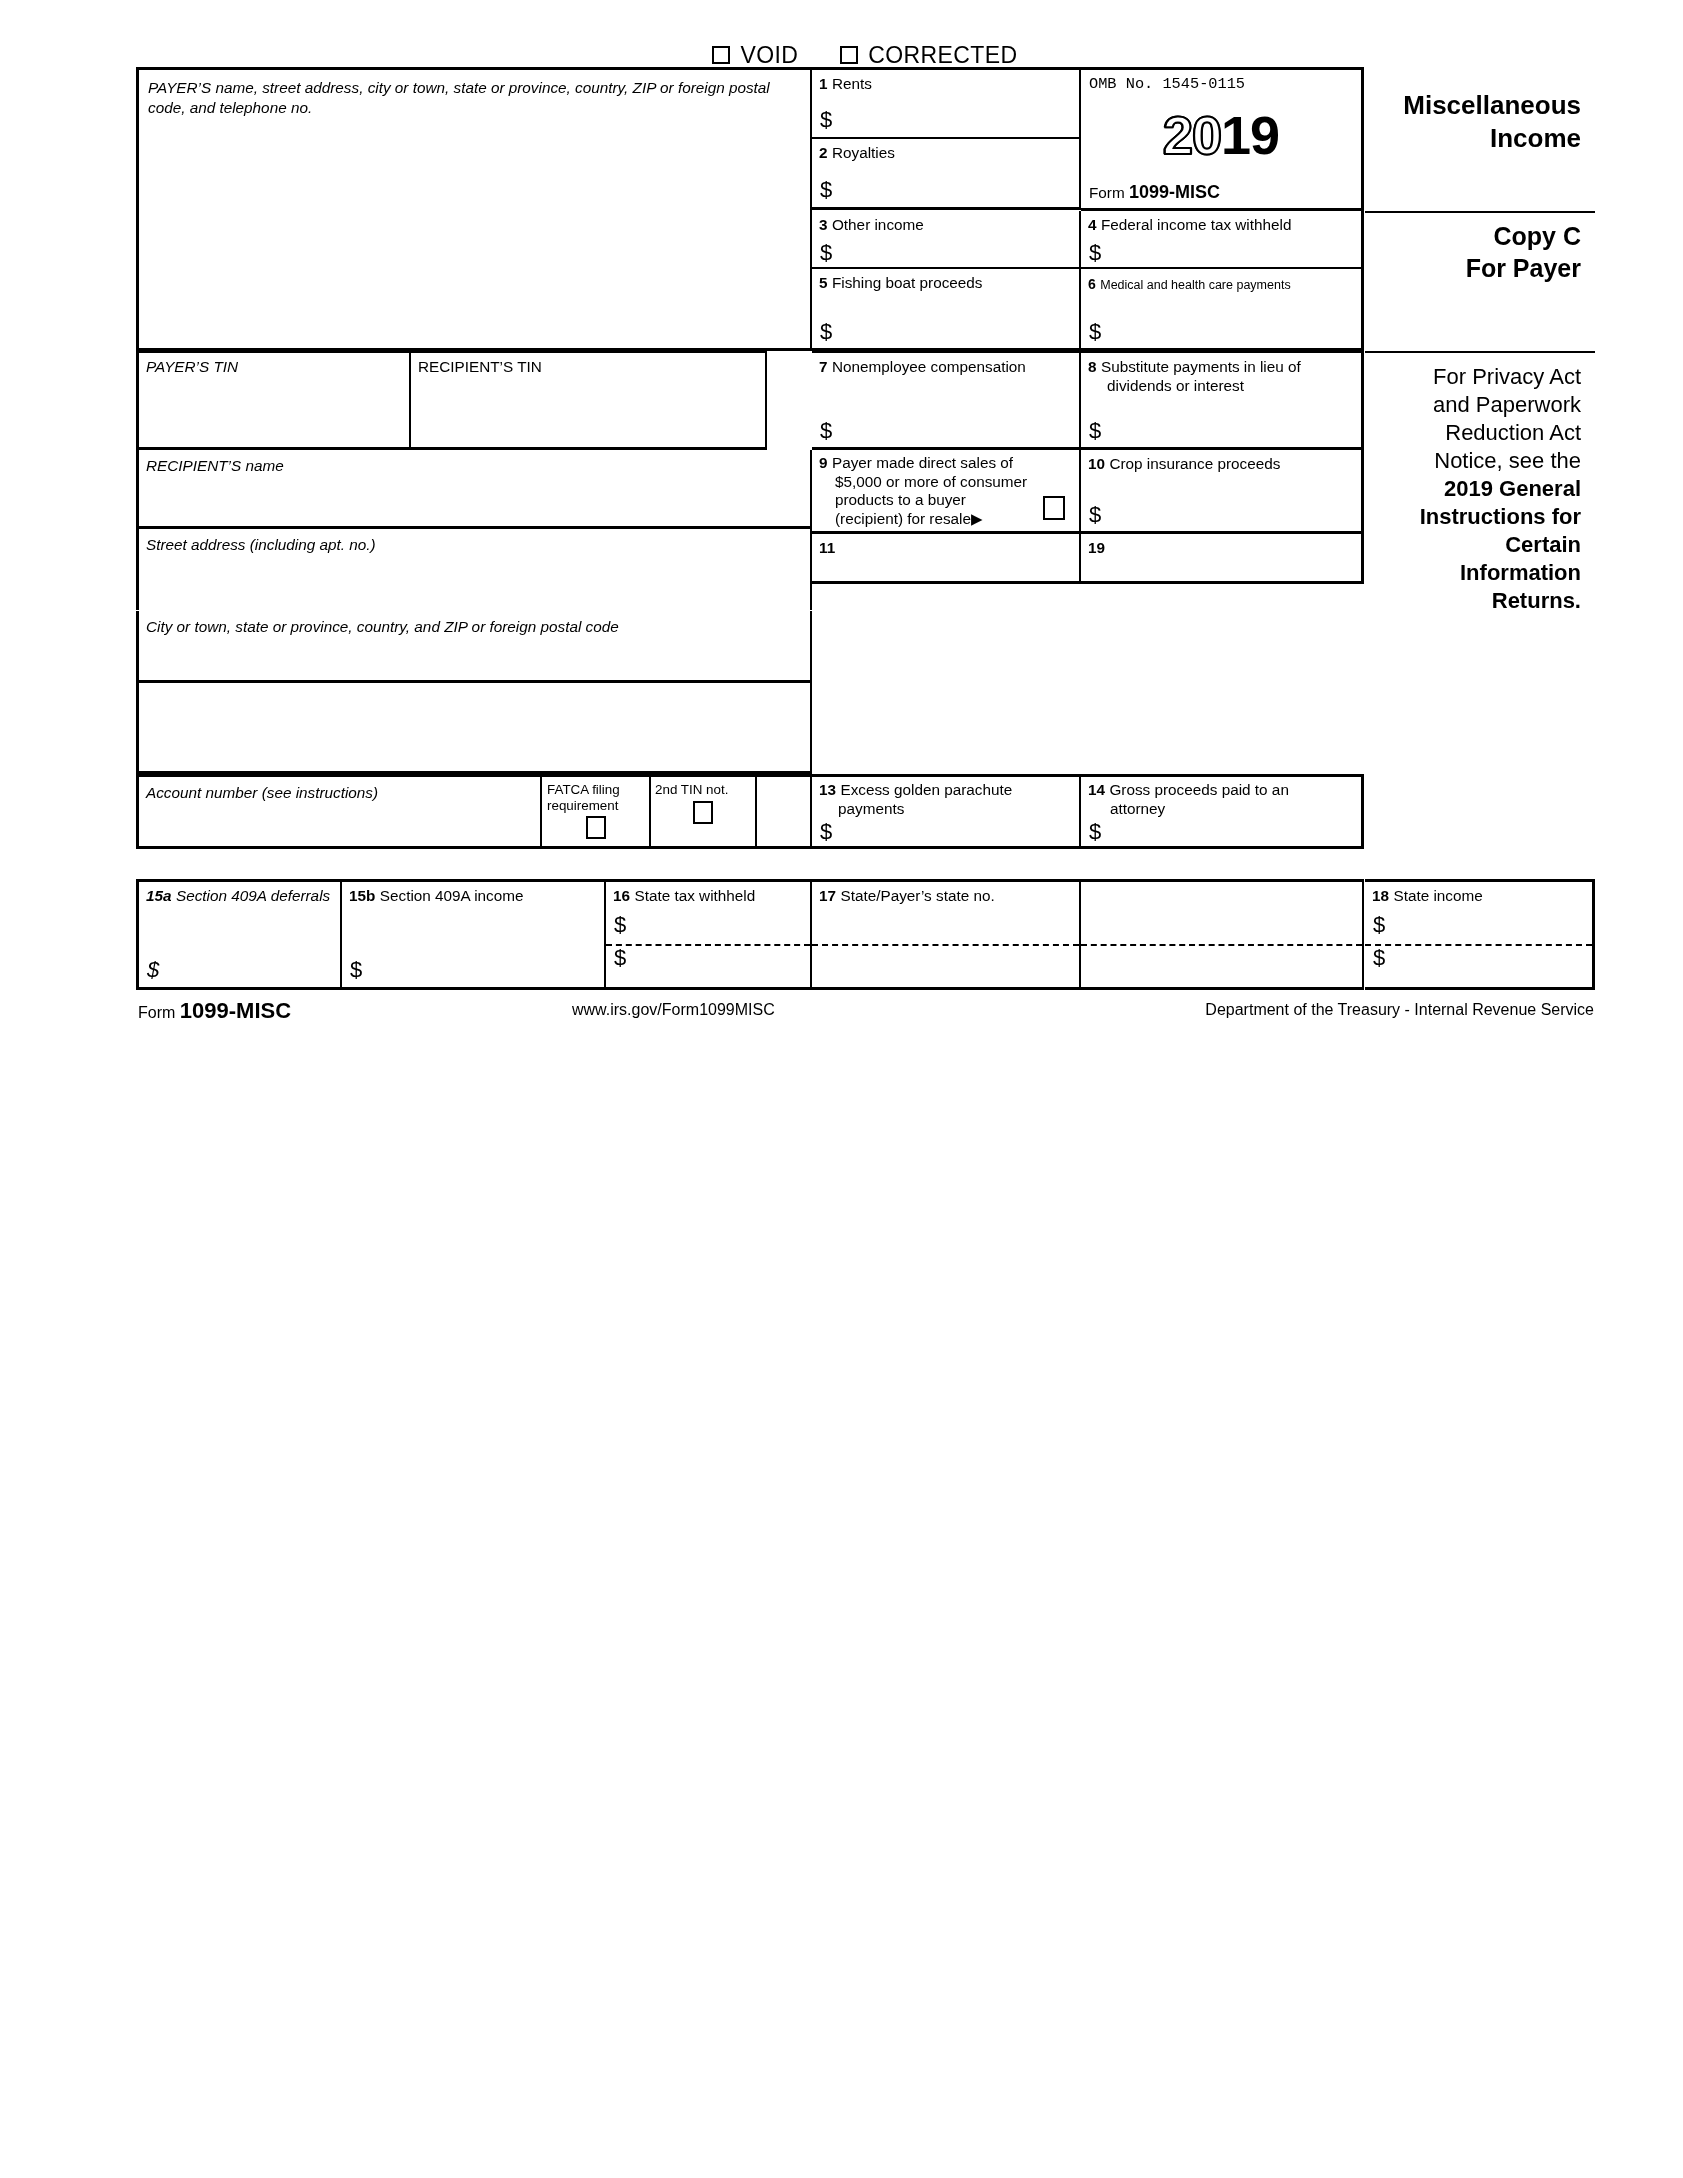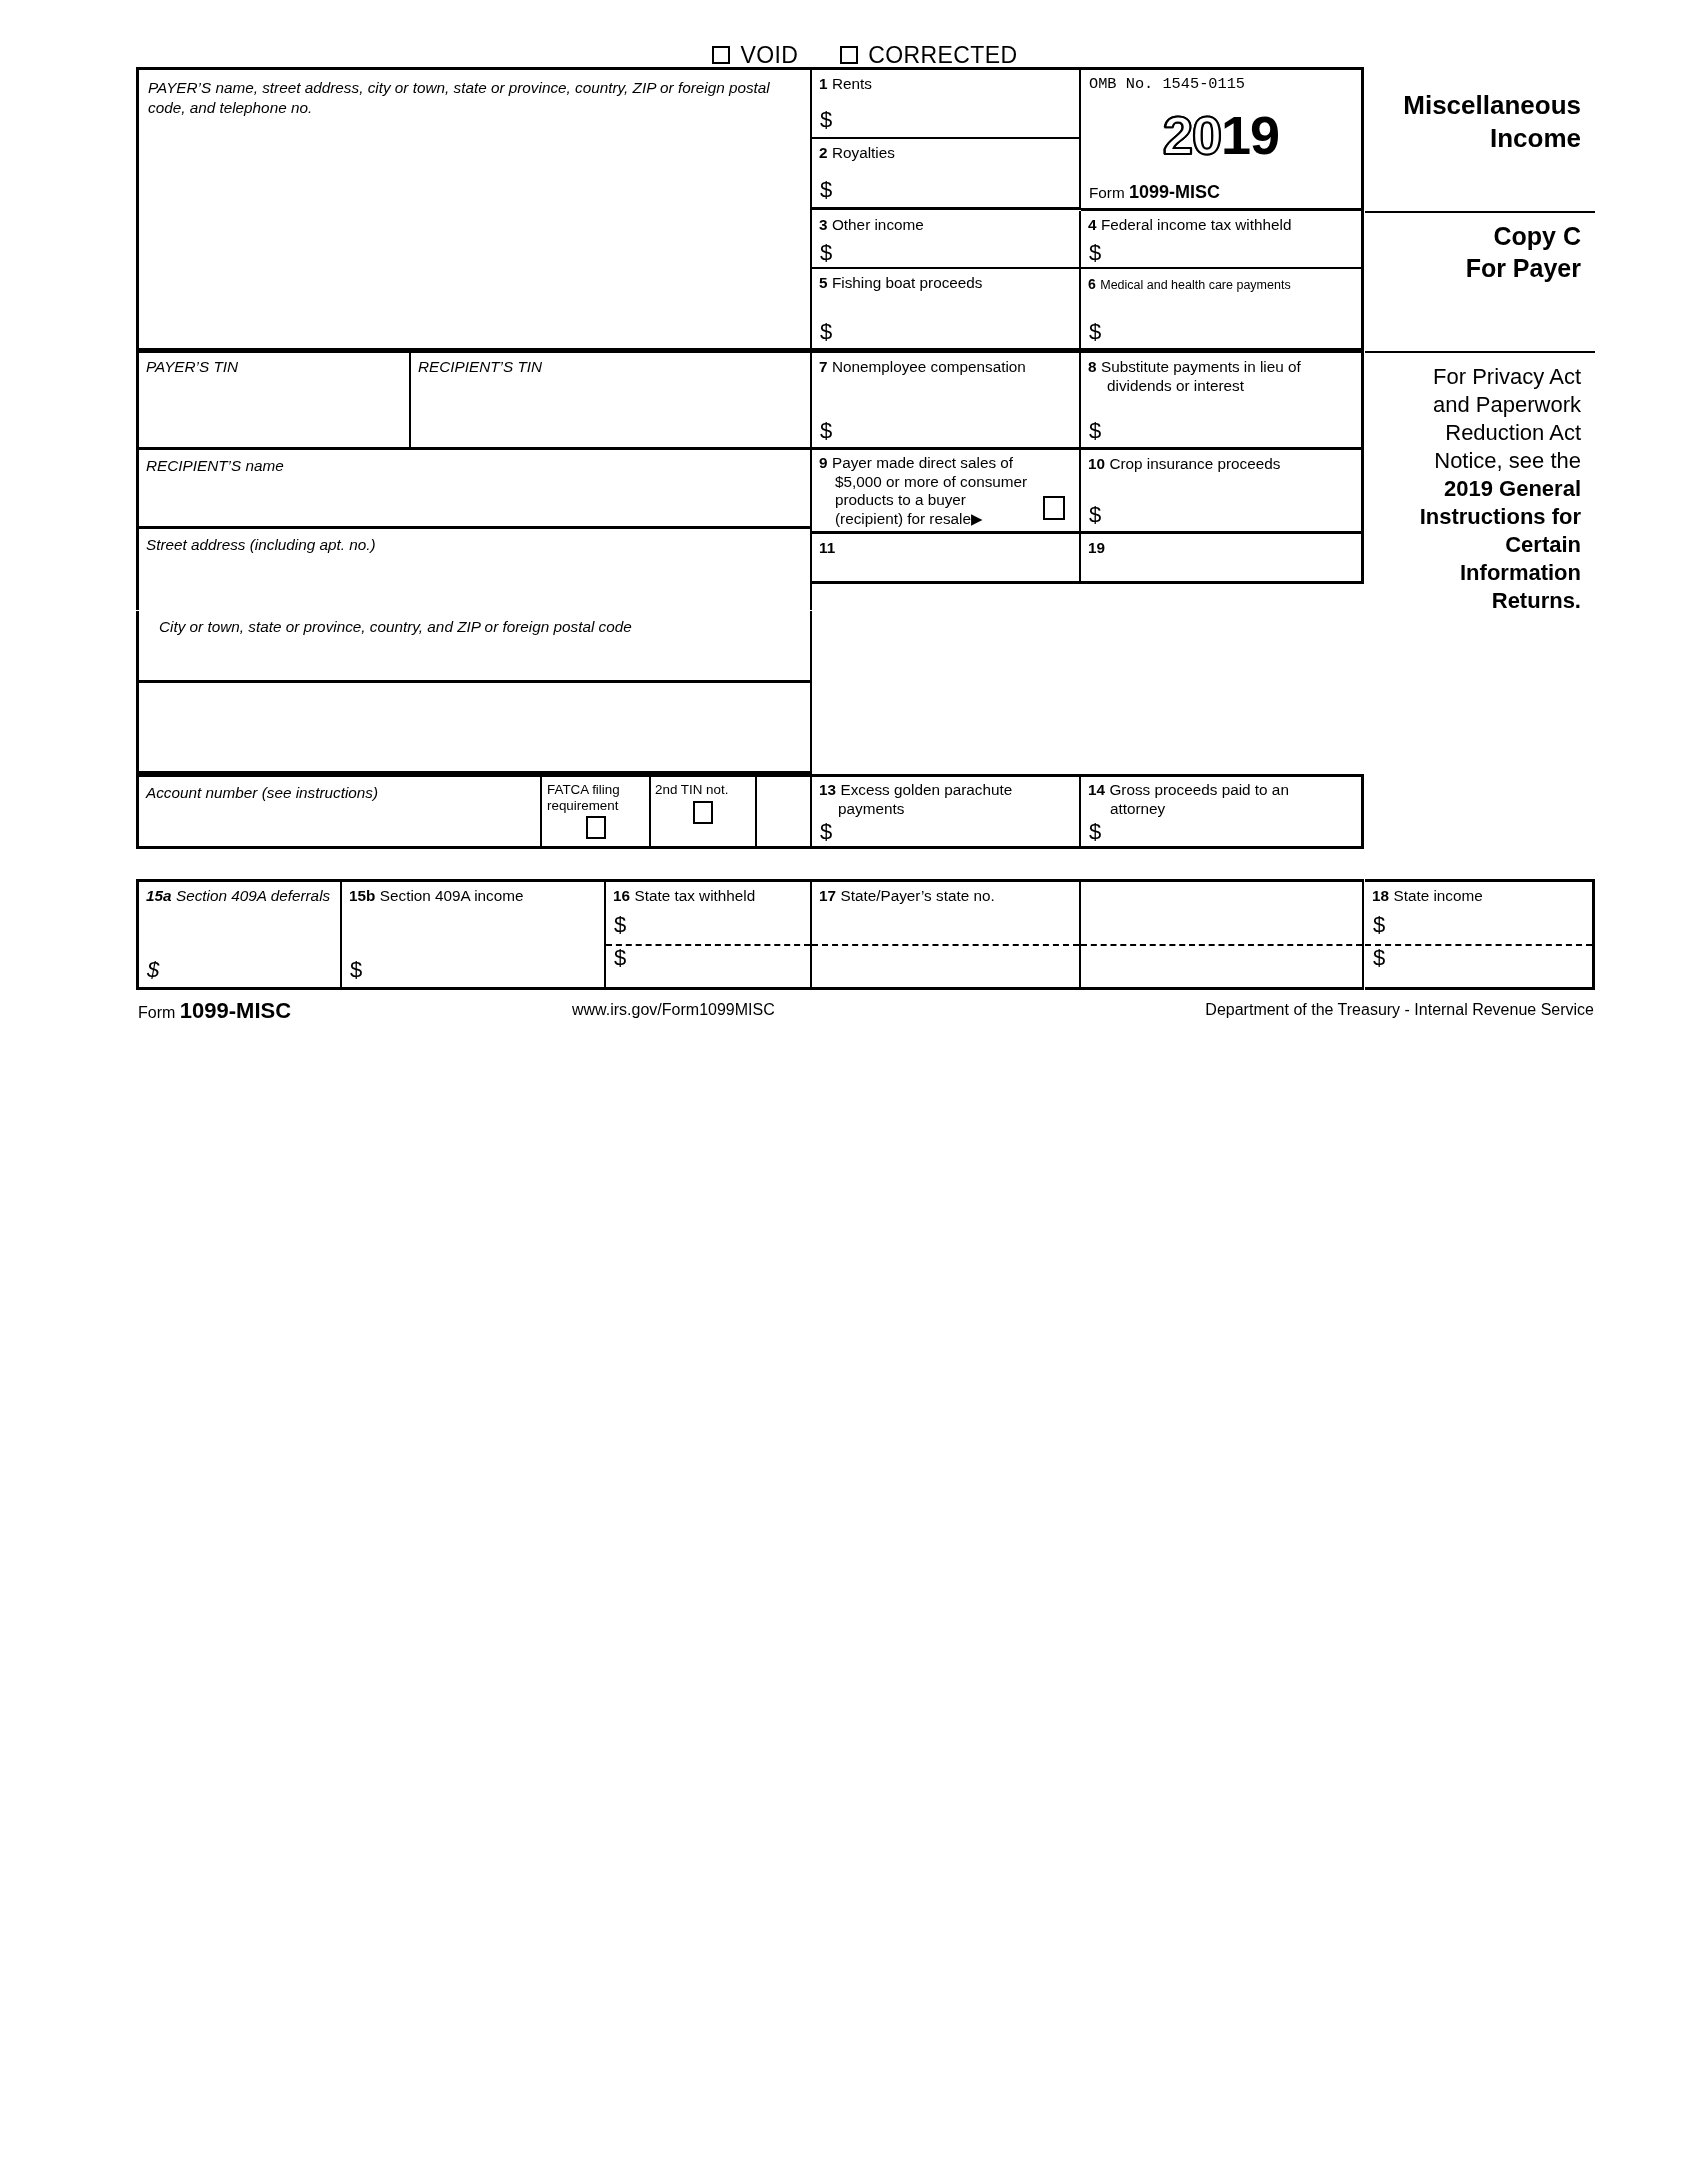--- a/index.html
+++ b/index.html
@@ -312,7 +312,7 @@
         </div>
     </div>
 
-    <div class="cell bt-thin bb br-thin" style="left:275px; top:284px; width:401px; height:99px;font-style:italic;">
+    <div class="cell bt-thin bb br-thin" style="left:275px; top:284px; width:356px; height:99px;">
       <div class="pad">
           <span class="lbl">RECIPIENT’S TIN</span>
         </div>

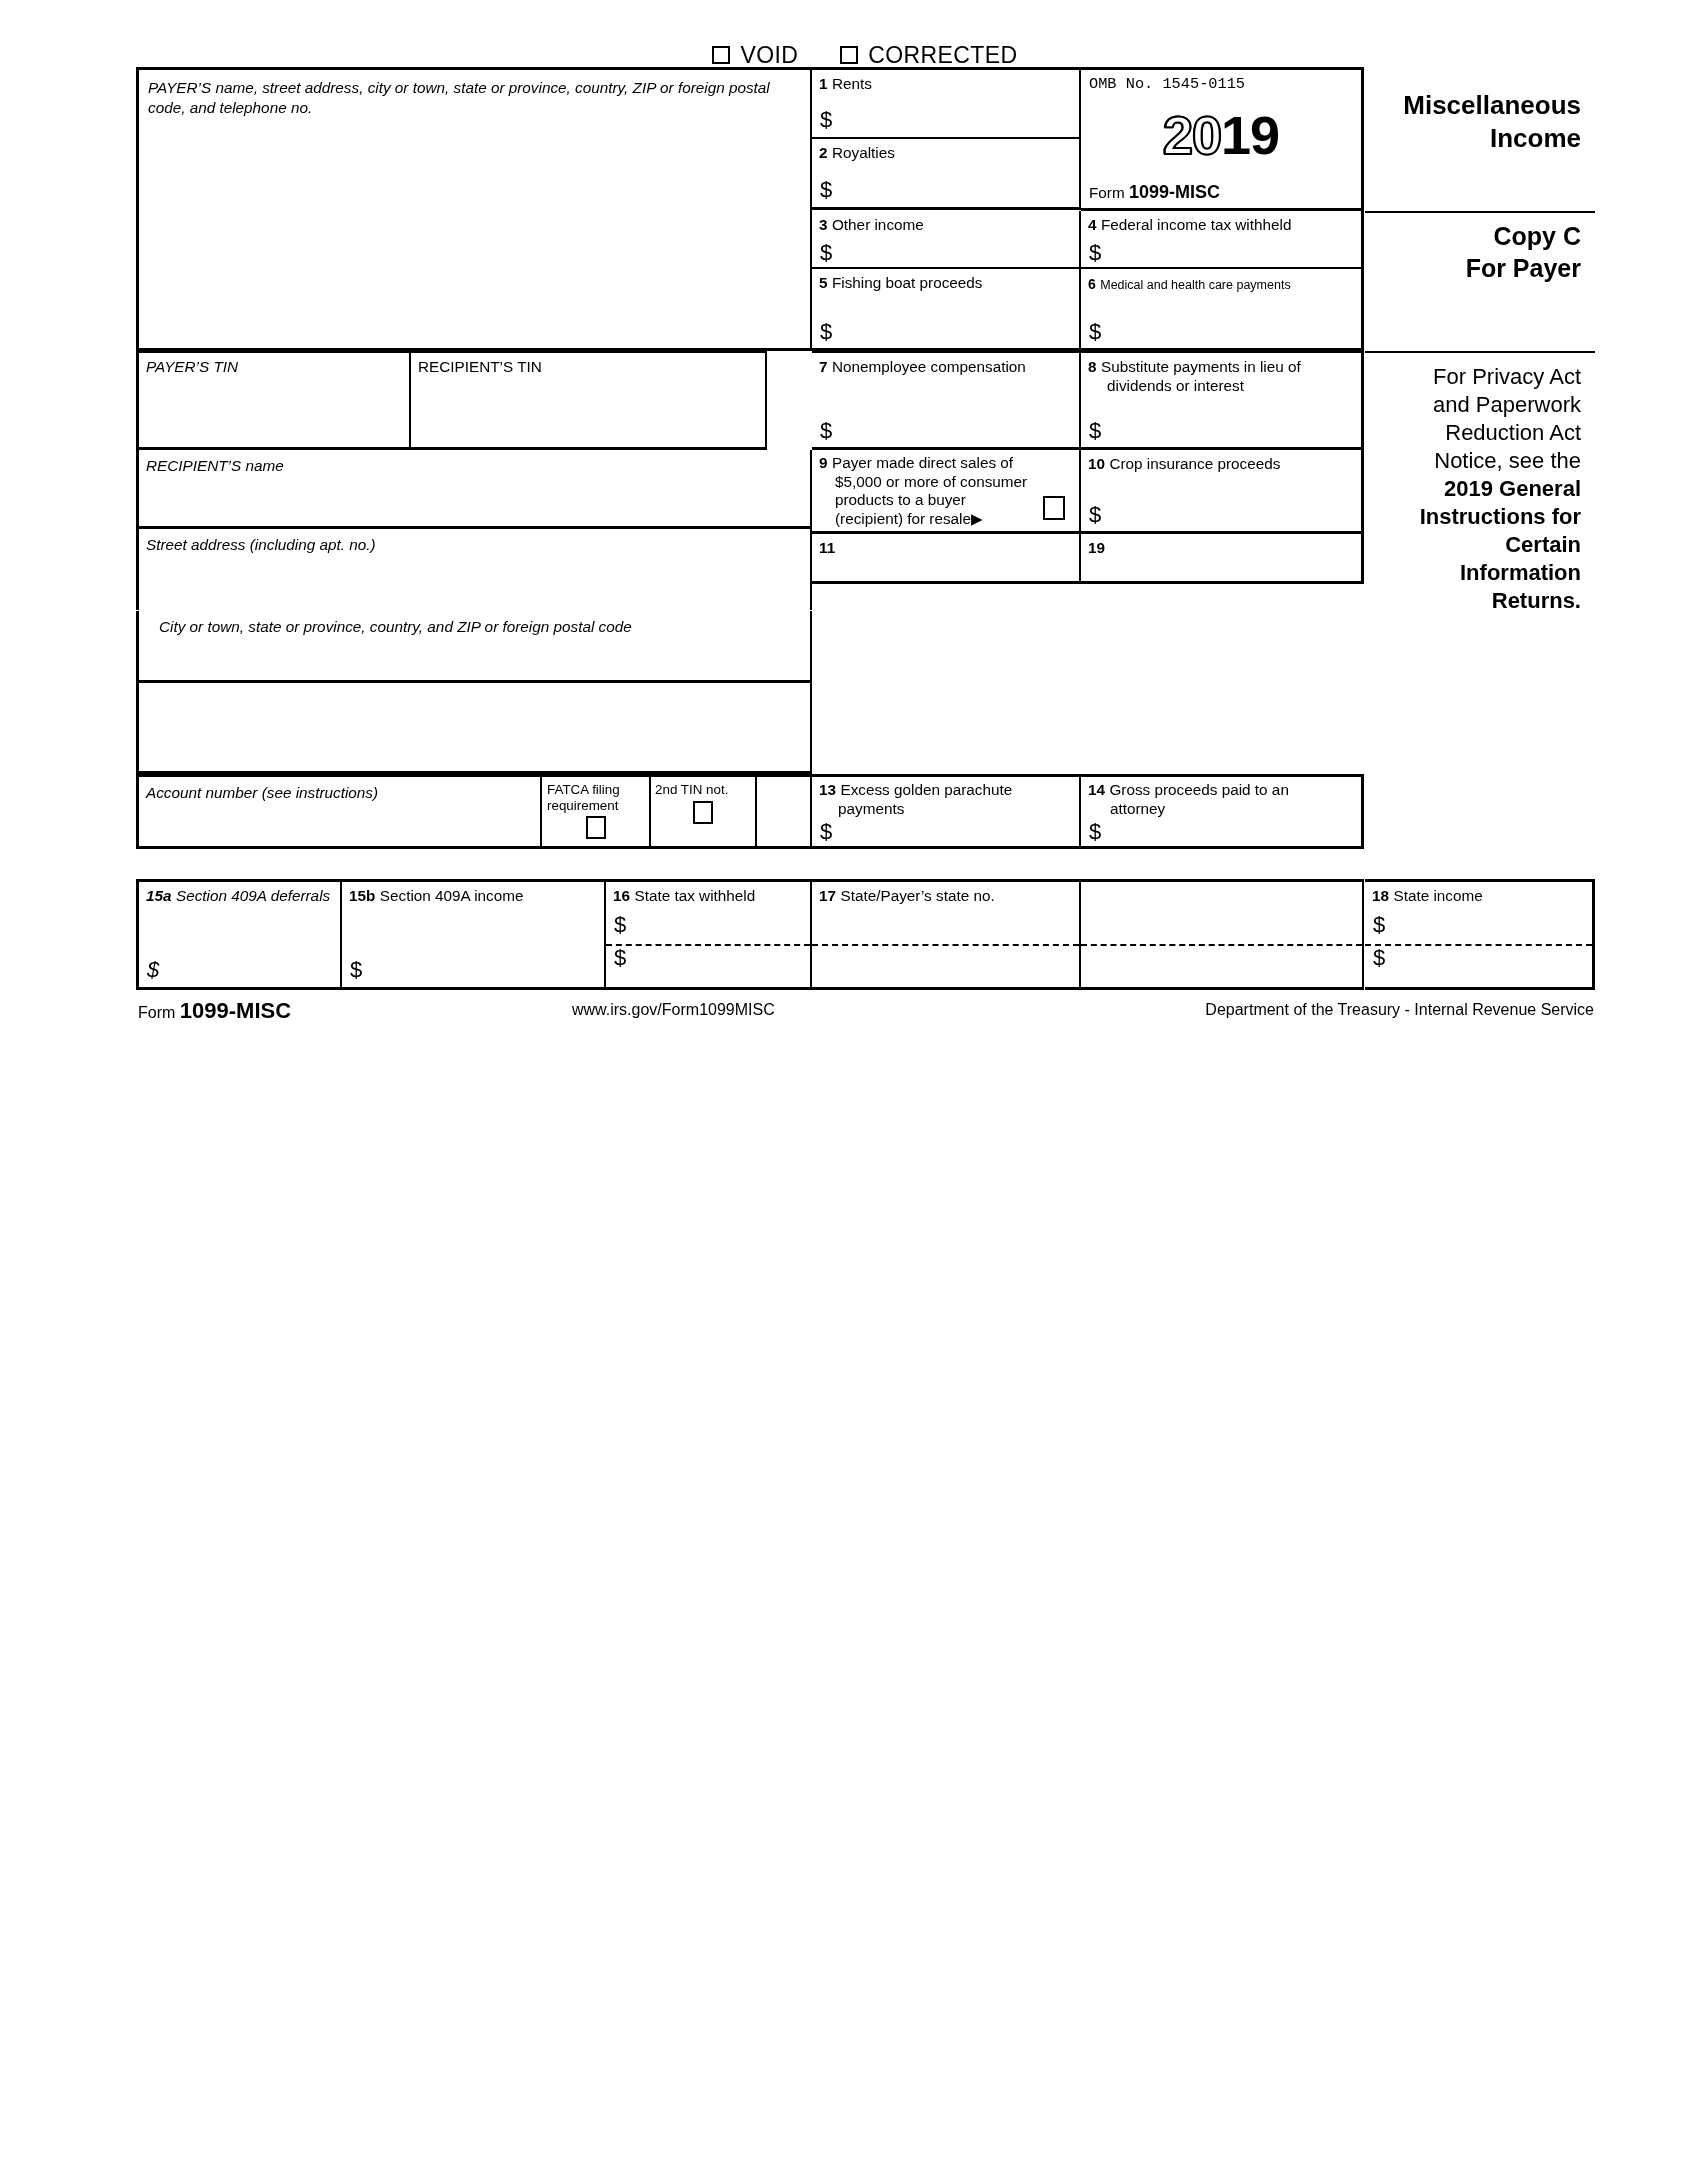--- a/index.html
+++ b/index.html
@@ -340,7 +340,7 @@
           <span class="lbl">Street address (including apt. no.)</span>
         </div>
     </div>
-    <div class="cell bl bb br-thin" style="left:0px; top:544px; width:676px; height:72px;padding-left:13px;">
+    <div class="cell bl bb br-thin" style="left:0px; top:544px; width:676px; height:72px;">
       <div class="pad" style="padding-top:7px;">
           <span class="lbl">City or town, state or province, country, and ZIP or foreign postal code</span>
         </div>

